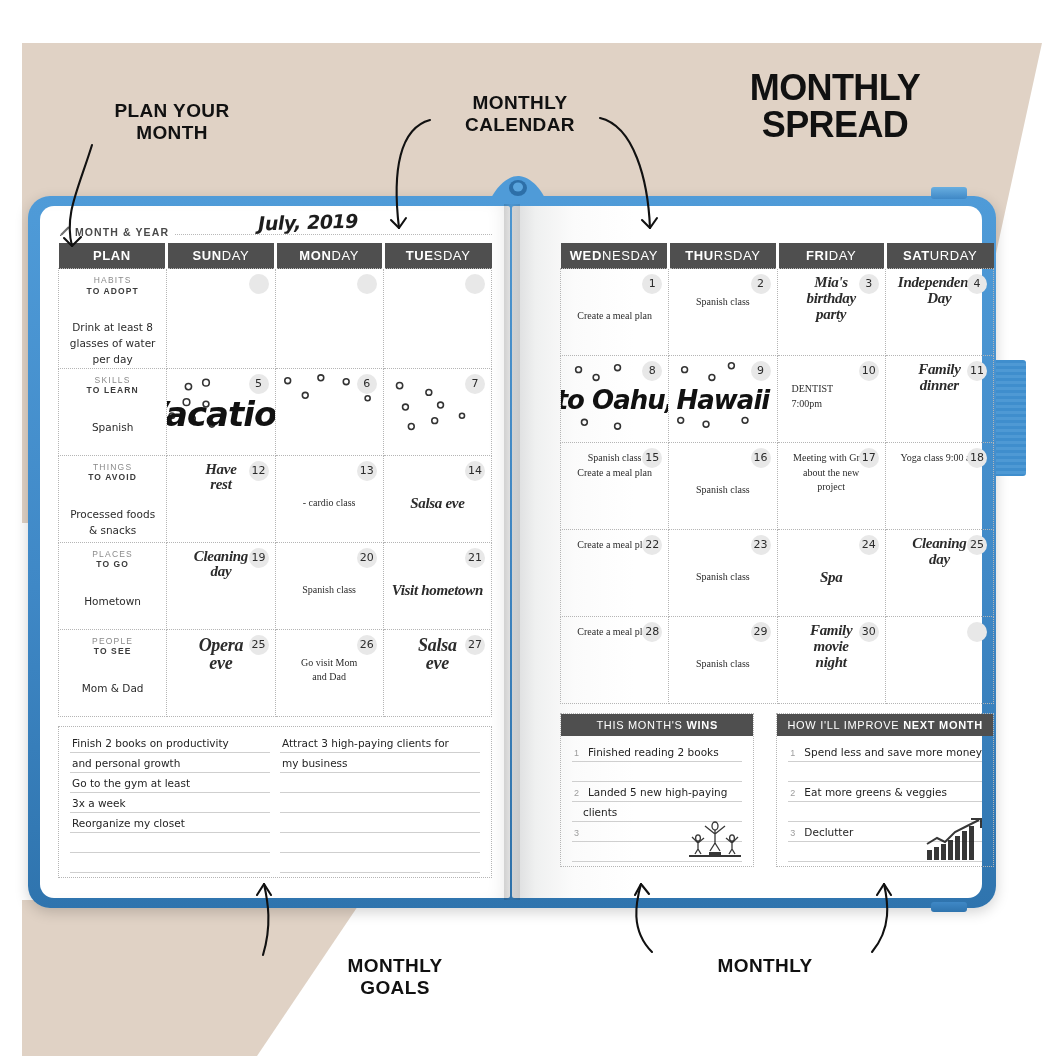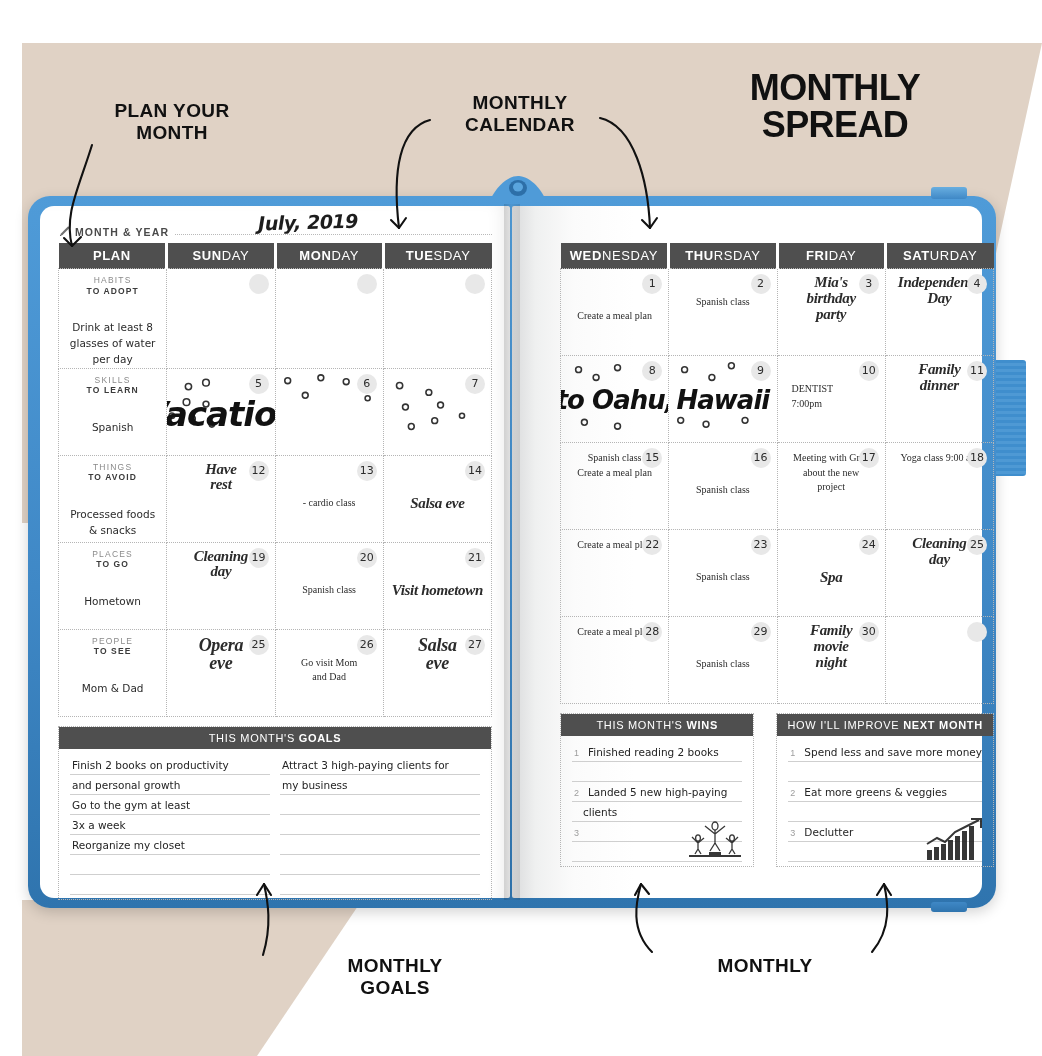--- a/index.html
+++ b/index.html
@@ -322,7 +322,6 @@
       </table>
 
       <div class="box">
-        <div class="box-head"><span>THIS MONTH'S </span><b>GOALS</b></div>
         <div class="box-body">
           <div class="col lines">
             <div class="ln">Finish 2 books on productivity</div>

